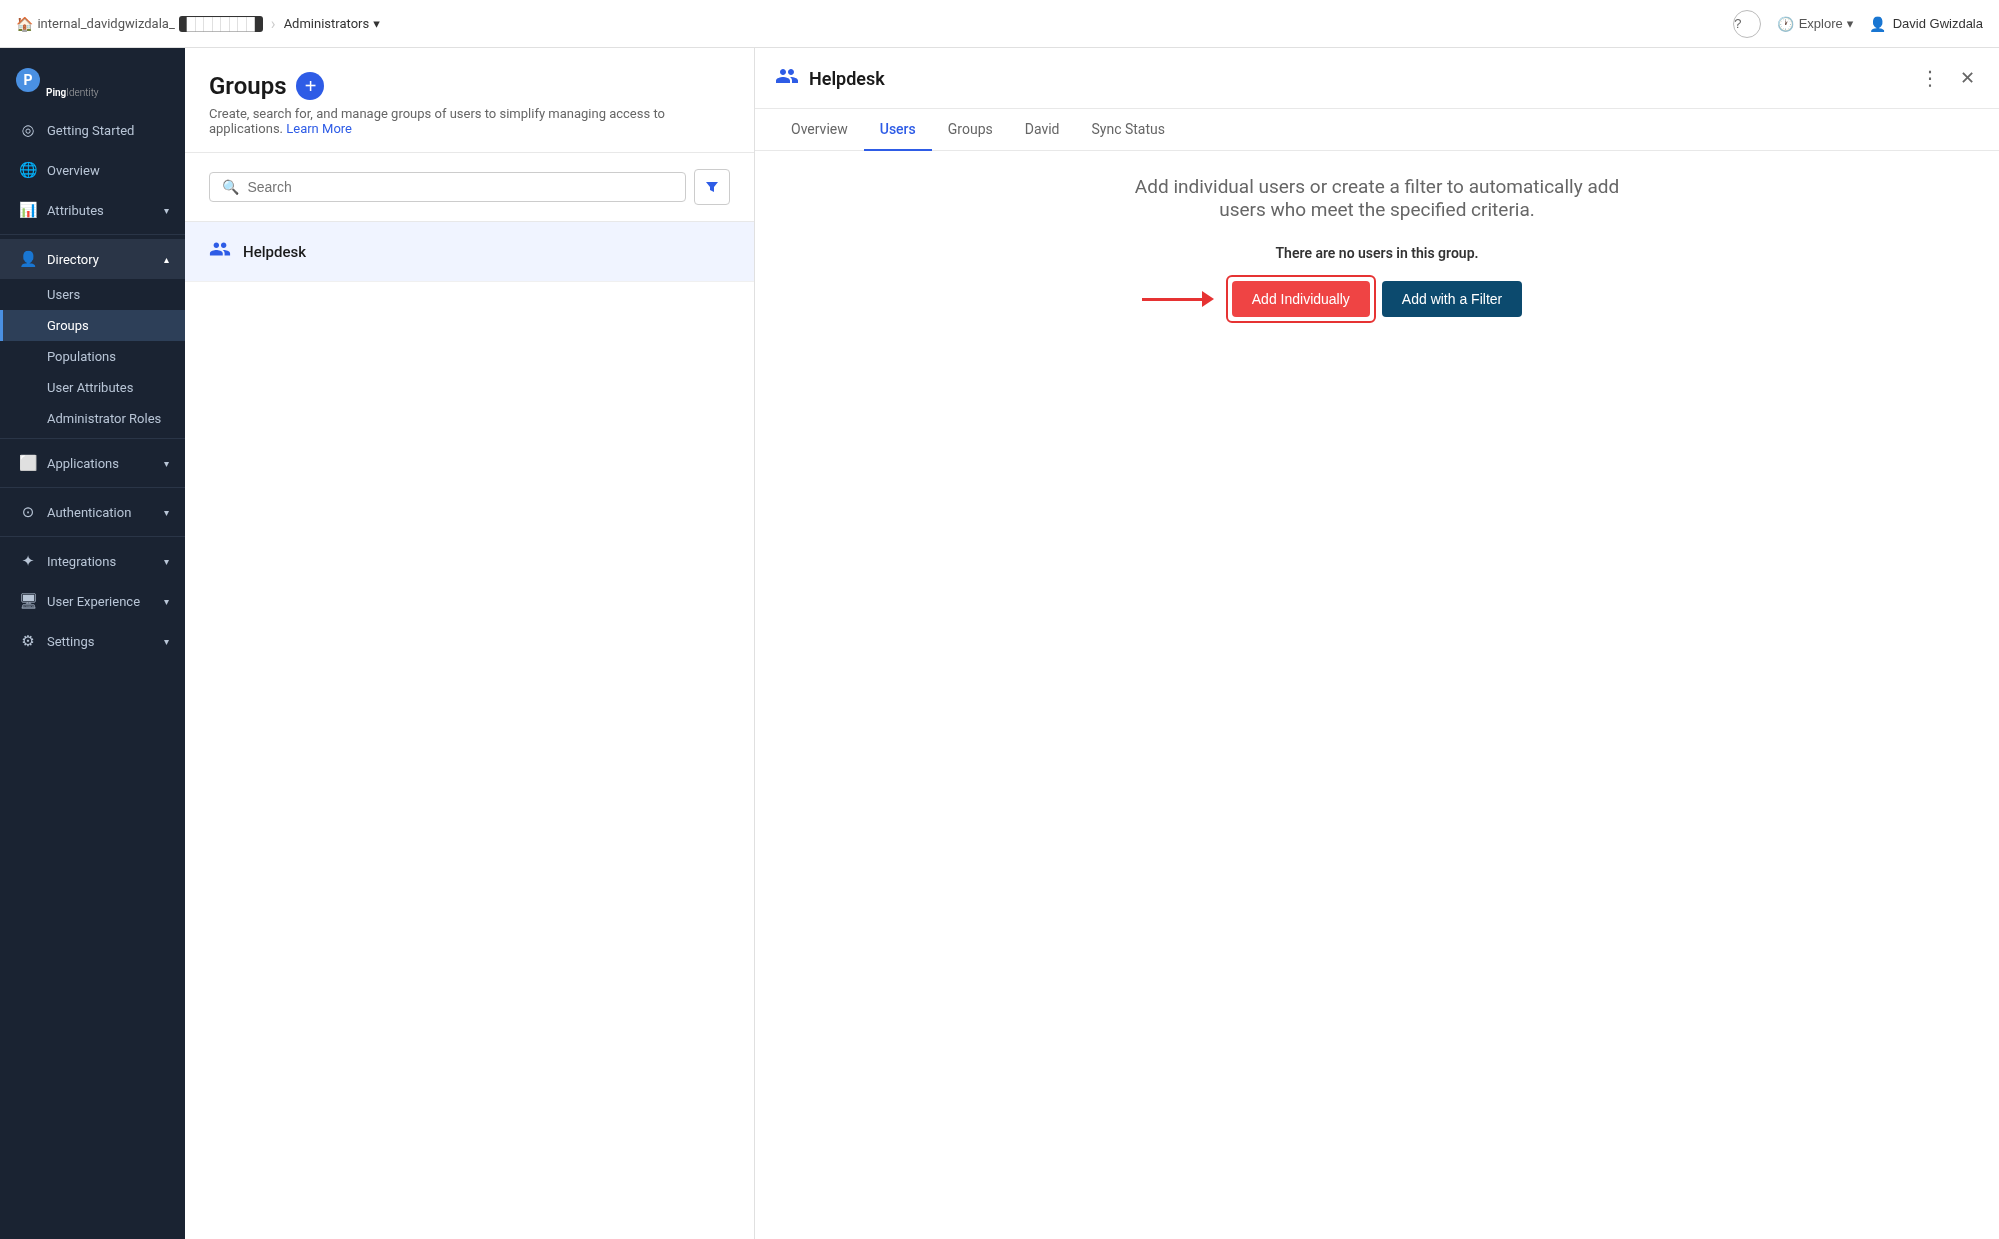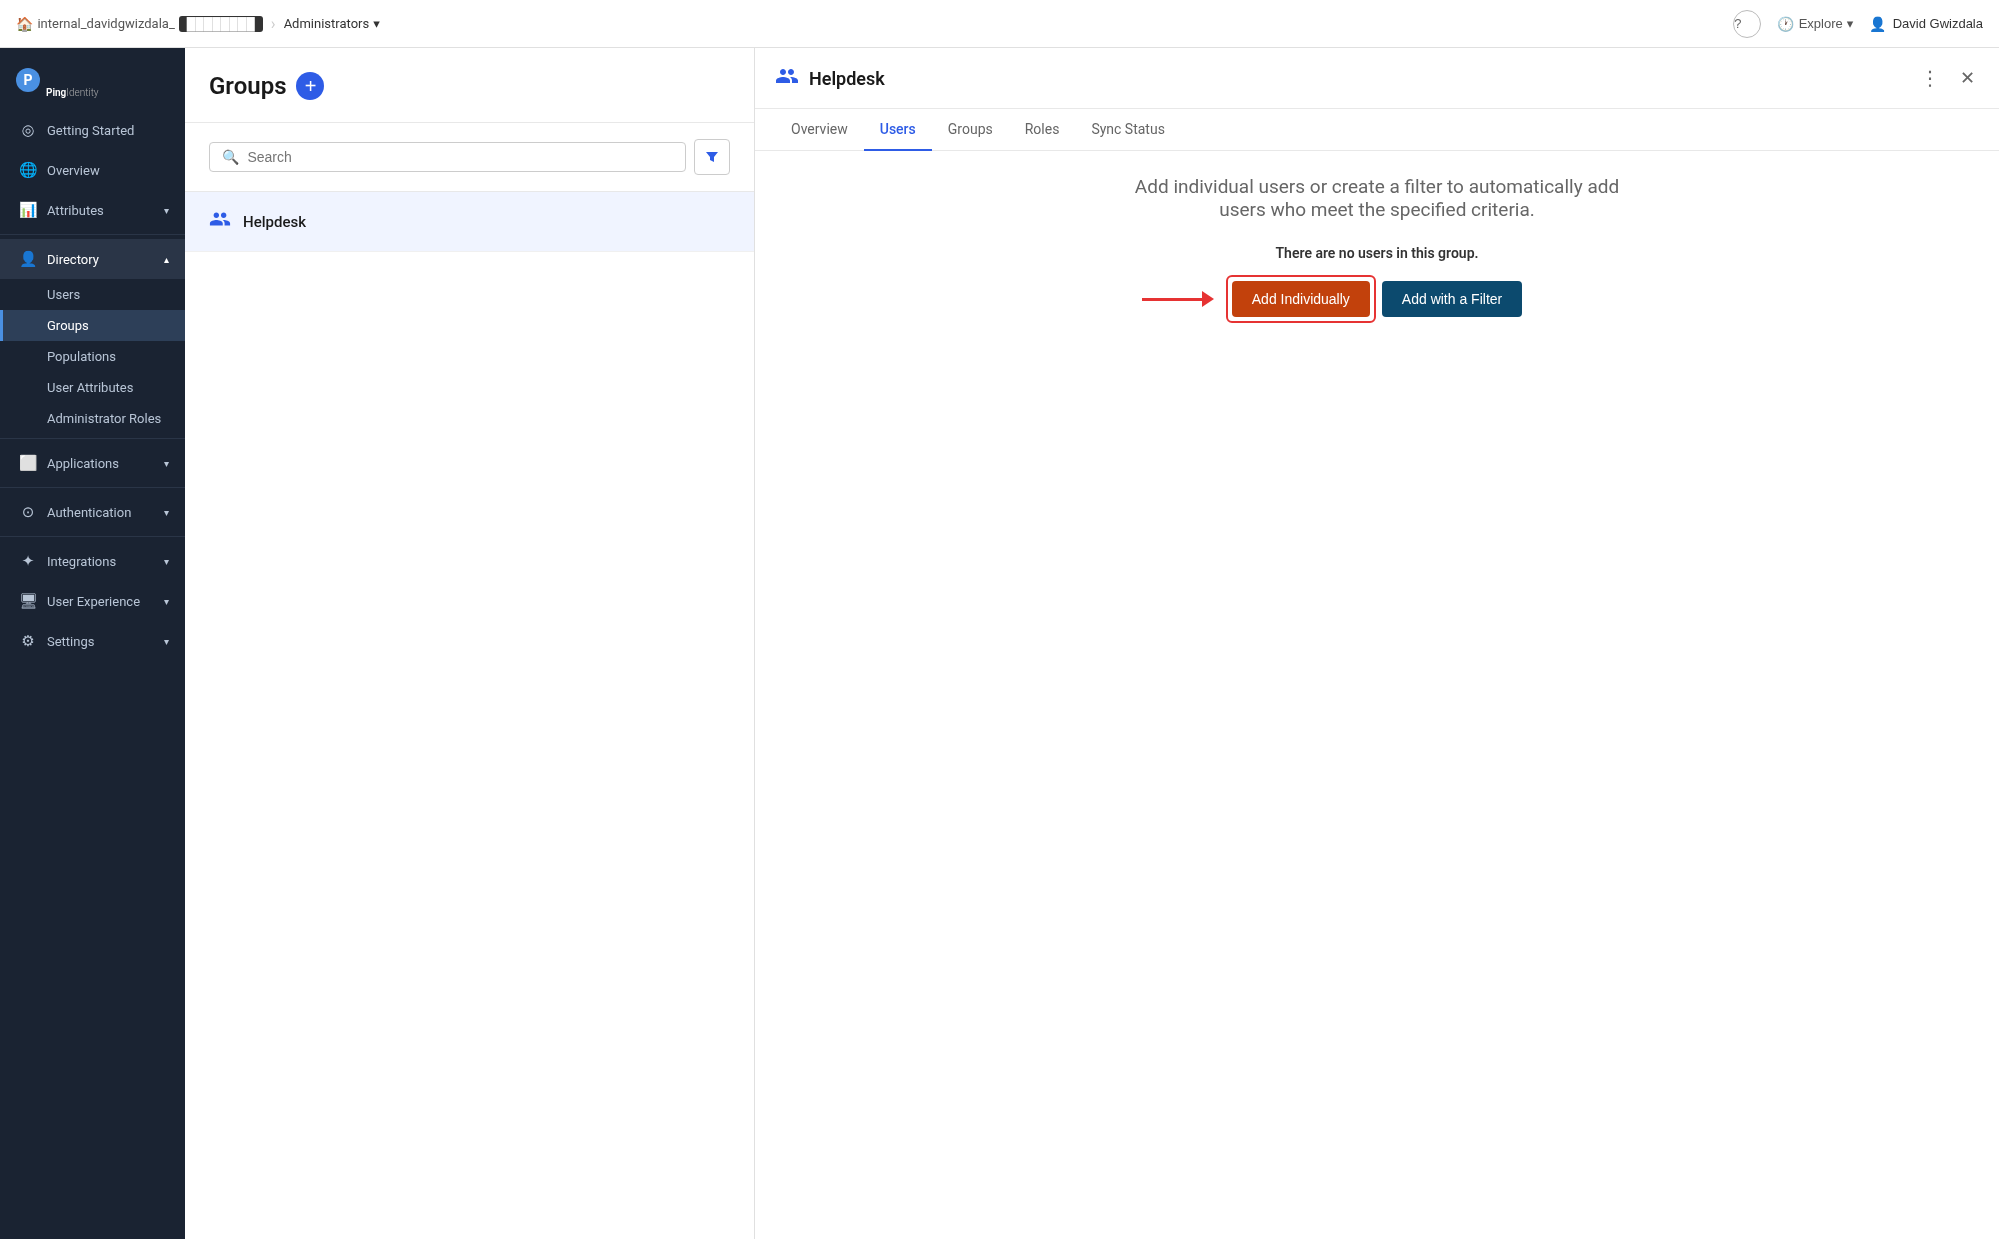--- a/index.html
+++ b/index.html
@@ -334,6 +334,10 @@
           <span class="groups-title">Groups</span>
           <button class="add-group-btn">+</button>
         </div>
+        <div class="groups-desc">
+          <span>Create, search for, and manage groups of users to simplify managing access to applications.</span>
+          <a href="#">Learn More</a>
+        </div>
       </div>
 
       <div class="groups-search-bar">

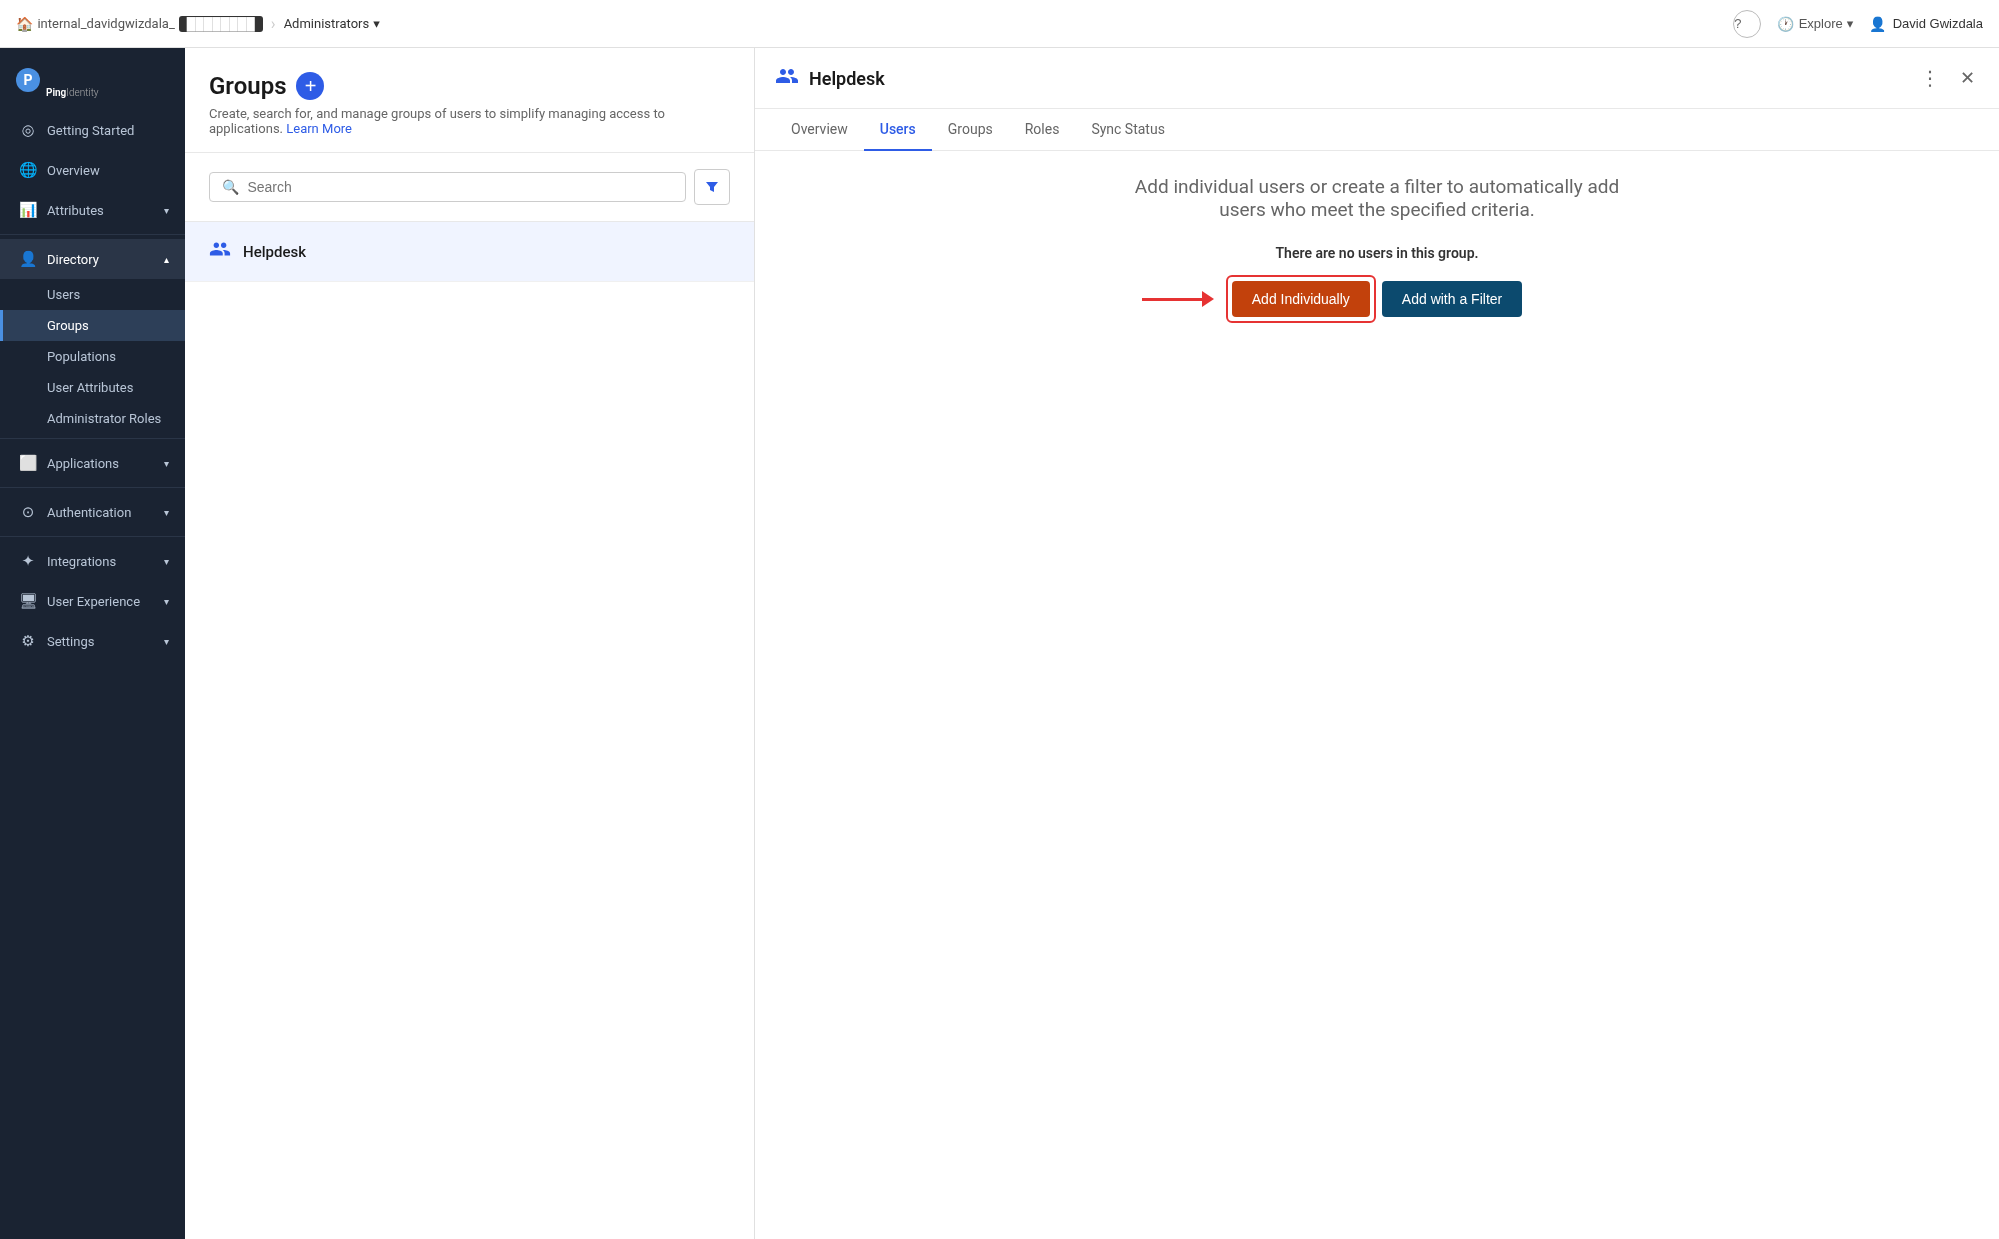--- a/index.html
+++ b/index.html
@@ -389,7 +389,7 @@
           <span>Groups</span>
         </div>
         <div class="detail-tab">
-          <span>Roles</span>
+          <span>David</span>
         </div>
         <div class="detail-tab">
           <span>Sync Status</span>

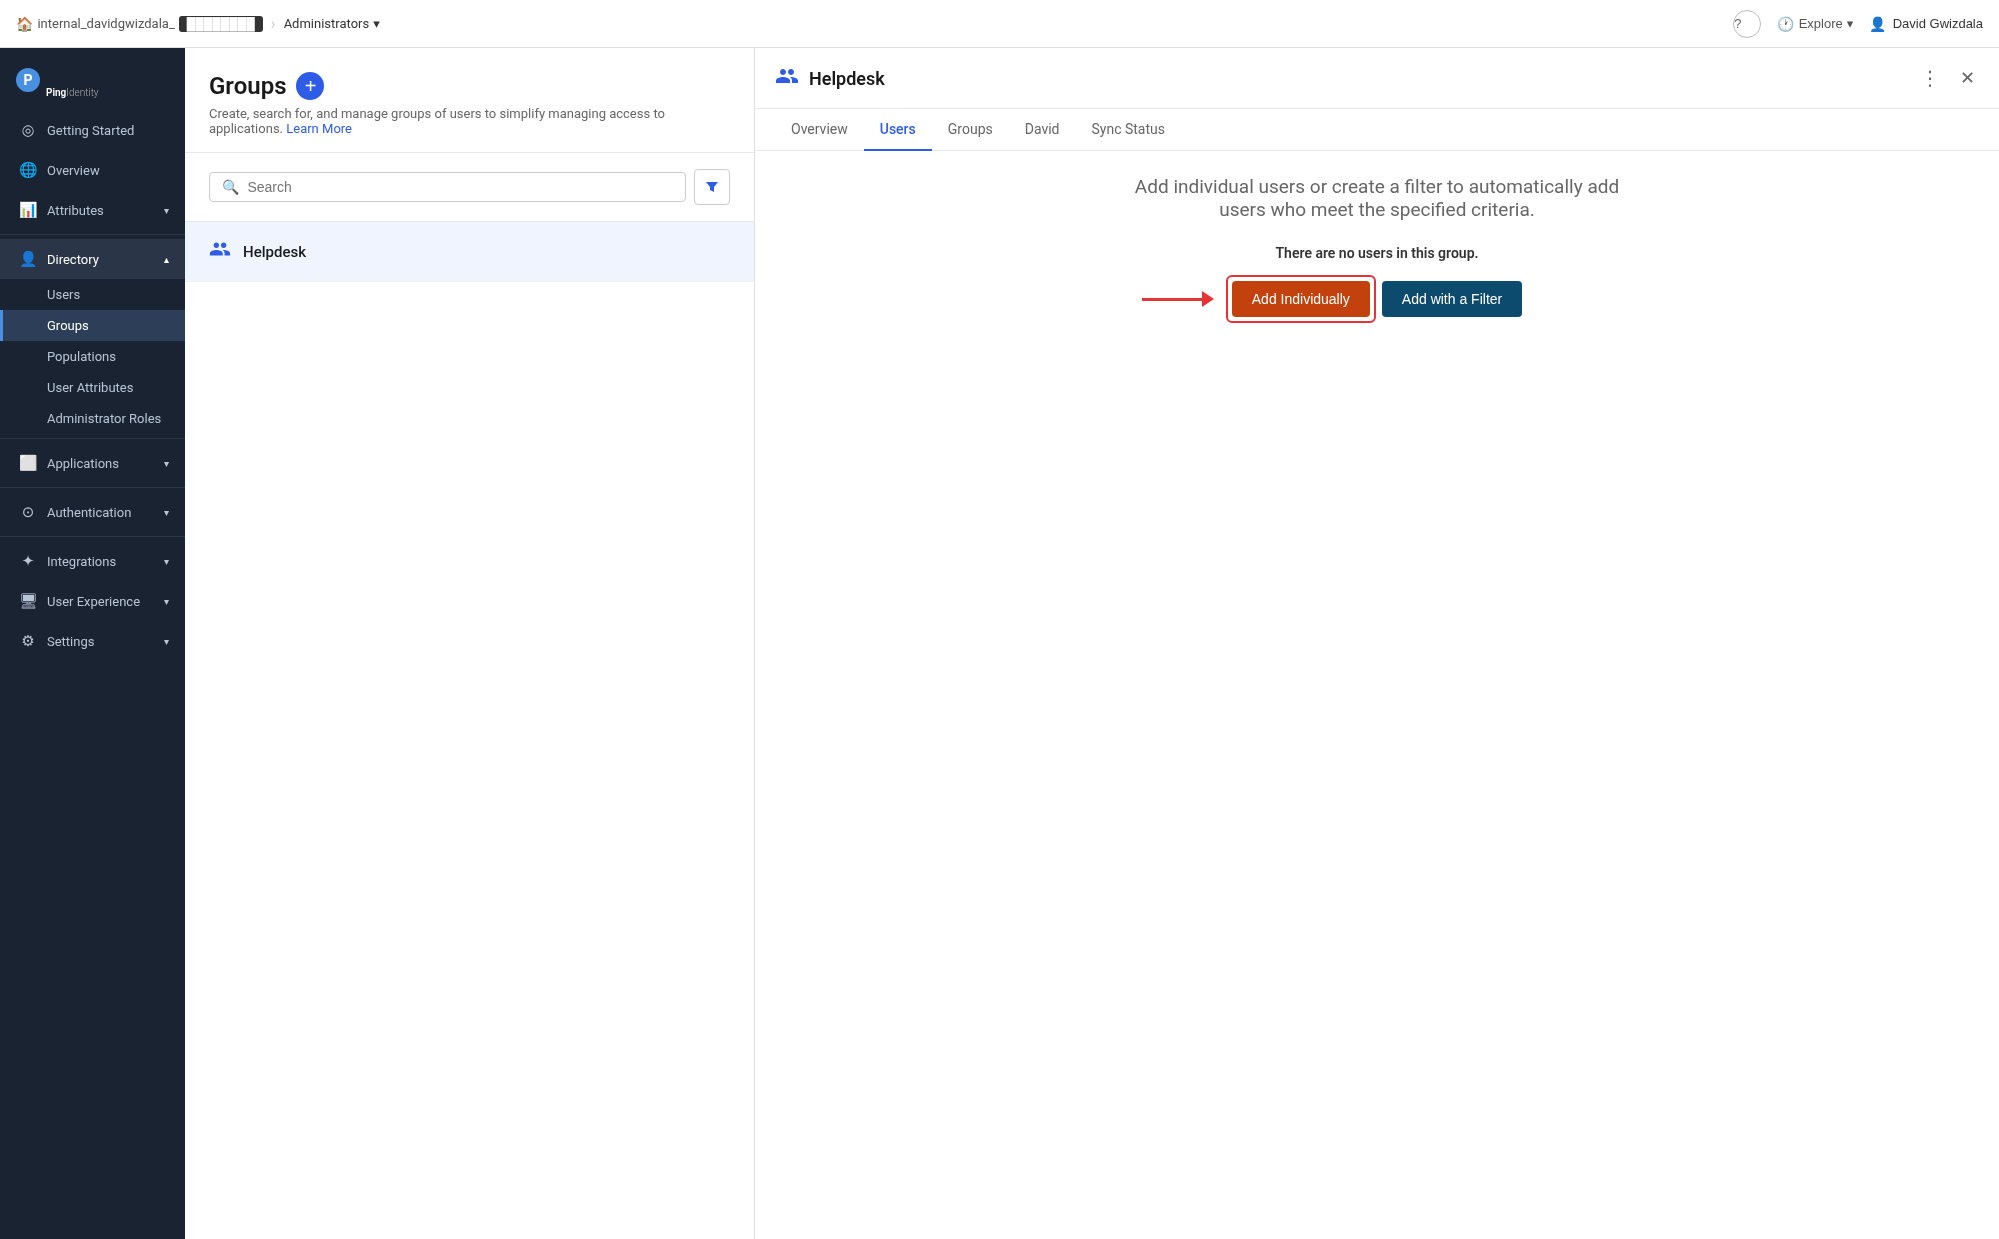--- a/index.html
+++ b/index.html
@@ -163,7 +163,7 @@
       display: flex; gap: 12px; align-items: center; position: relative;
     }
     .add-individually-btn {
-      background: #c2410c; color: #fff; border: none; padding: 10px 20px;
+      background: #ef4444; color: #fff; border: none; padding: 10px 20px;
       border-radius: 4px; font-size: 14px; cursor: pointer; font-weight: 500;
     }
     .add-filter-btn {

